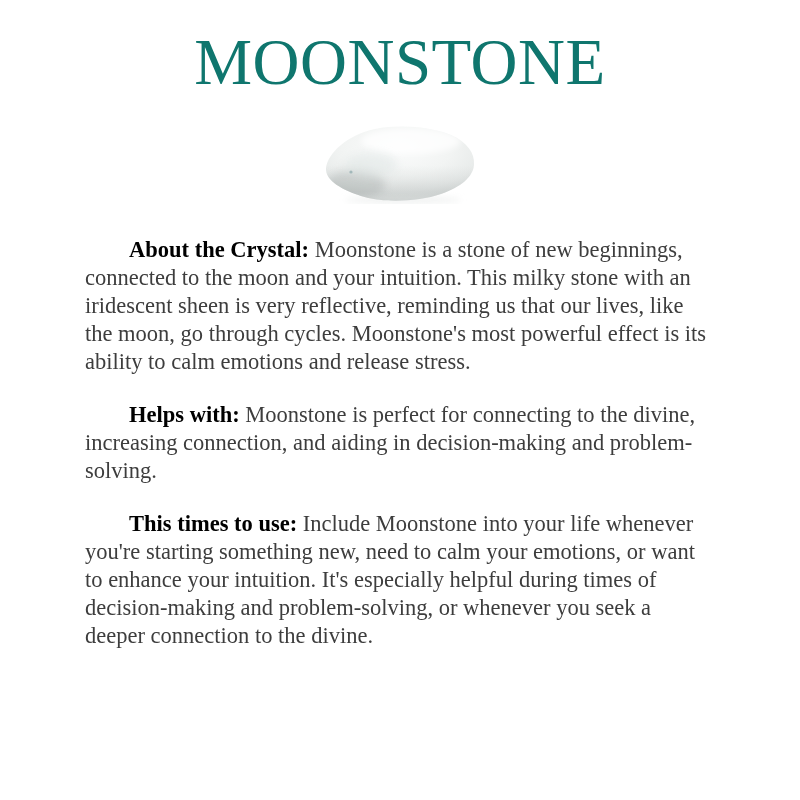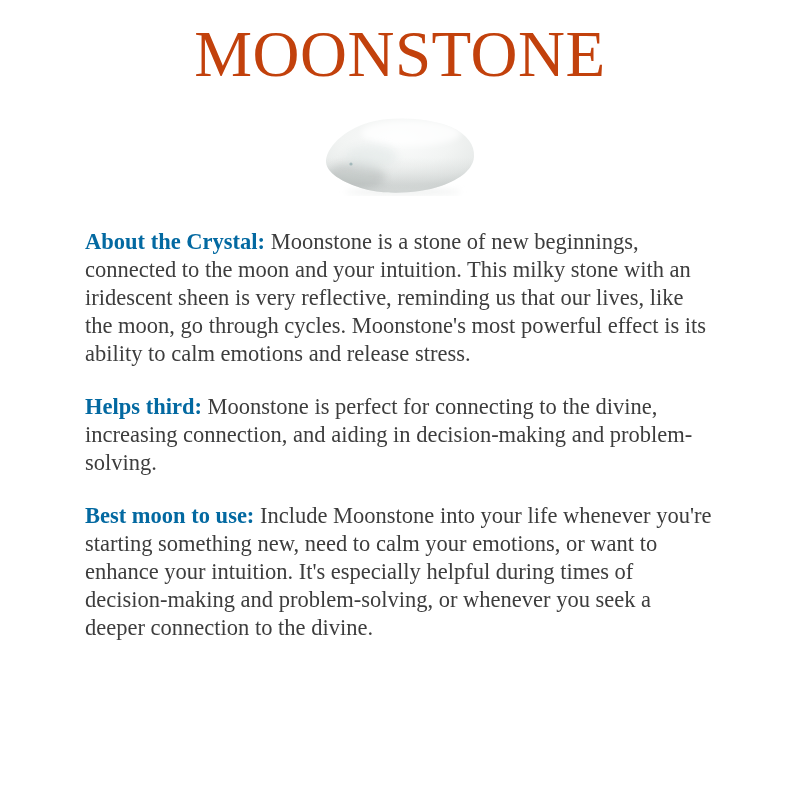--- a/index.html
+++ b/index.html
@@ -13,13 +13,13 @@
   }
   .title {
     margin: 0;
-    padding-top: 19px;
+    padding-top: 27px;
     text-align: center;
     font-weight: 400;
     font-size: 65px;
     line-height: 1.1;
     letter-spacing: 0.5px;
-    color: #c2410c;
+    color: #0f766e;
   }
   .stone-wrap {
     display: flex;

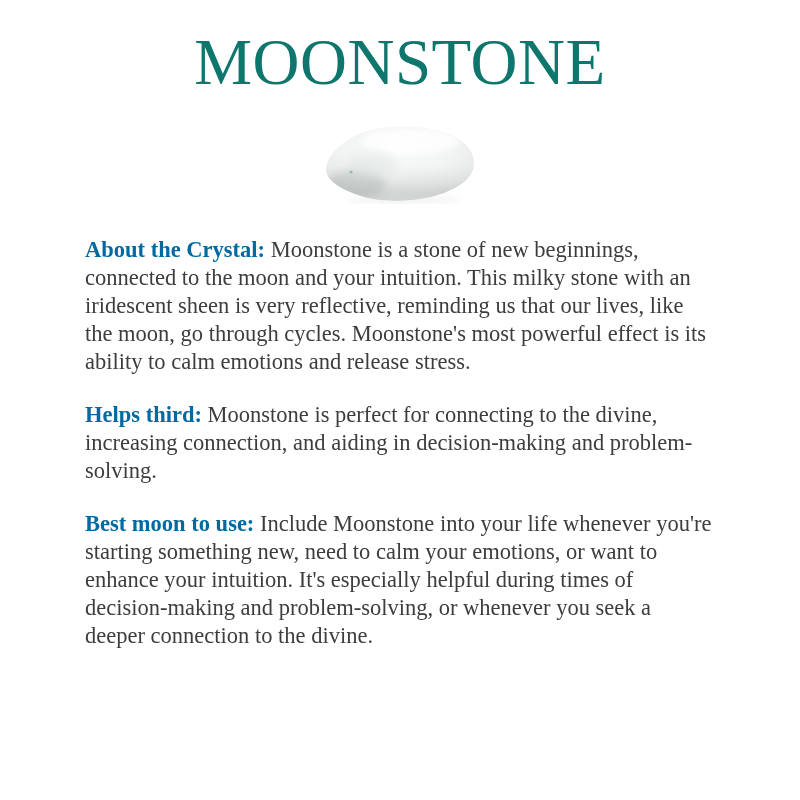--- a/index.html
+++ b/index.html
@@ -35,7 +35,7 @@
     color: #3d3d3d;
   }
   .content p { margin: 0 0 25px 0; }
-  .content .lead { font-weight: 700; color: #0369a1; }
+  .content .lead { font-weight: 700; color: #000000; margin-left: 44px; }
 </style>
 </head>
 <body>

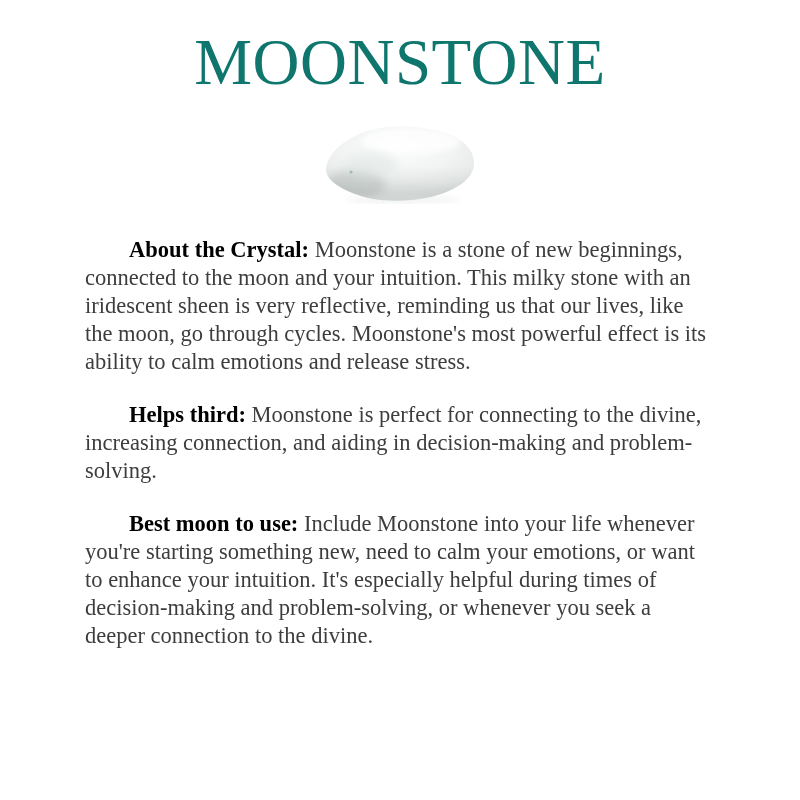--- a/index.html
+++ b/index.html
@@ -93,7 +93,7 @@
 
     <p><span class="lead">About the Crystal:</span><span> Moonstone is a stone of new beginnings, connected to the moon and your intuition. This milky stone with an iridescent sheen is very reflective, reminding us that our lives, like the moon, go through cycles. Moonstone's most powerful effect is its ability to calm emotions and release stress.</span></p>
 
-    <p><span class="lead">Helps third:</span><span> Moonstone is perfect for connecting to the divine, increasing connection, and aiding in decision-making and problem-solving.</span></p>
+    <p><span class="lead">Helps with:</span><span> Moonstone is perfect for connecting to the divine, increasing connection, and aiding in decision-making and problem-solving.</span></p>
 
 
     <p><span class="lead">Best moon to use:</span><span> Include Moonstone into your life whenever you're starting something new, need to calm your emotions, or want to enhance your intuition. It's especially helpful during times of decision-making and problem-solving, or whenever you seek a deeper connection to the divine.</span></p>

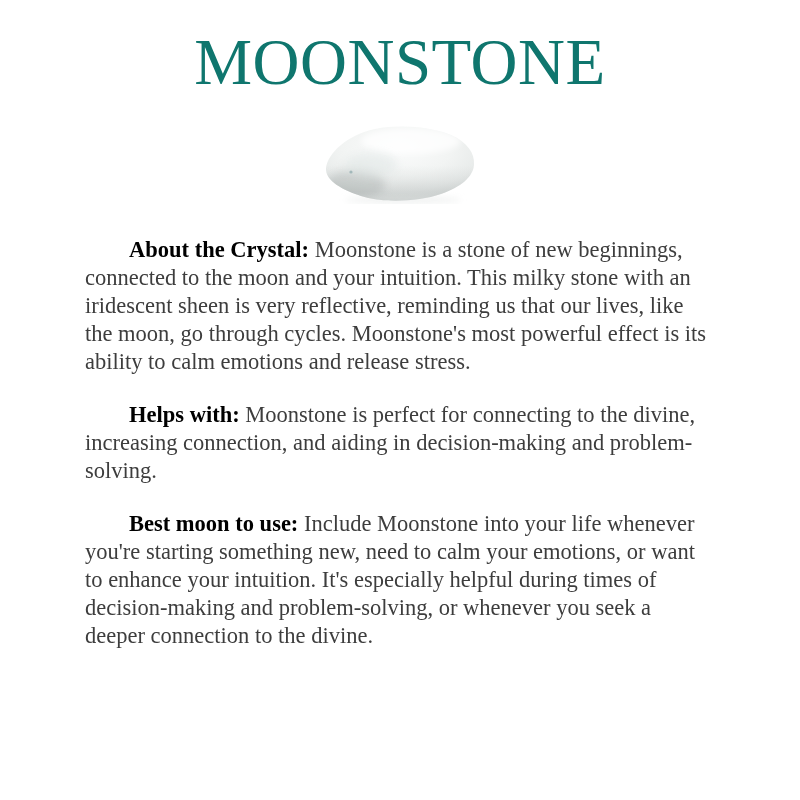--- a/index.html
+++ b/index.html
@@ -96,7 +96,7 @@
     <p><span class="lead">Helps with:</span><span> Moonstone is perfect for connecting to the divine, increasing connection, and aiding in decision-making and problem-solving.</span></p>
 
 
-    <p><span class="lead">Best moon to use:</span><span> Include Moonstone into your life whenever you're starting something new, need to calm your emotions, or want to enhance your intuition. It's especially helpful during times of decision-making and problem-solving, or whenever you seek a deeper connection to the divine.</span></p>
+    <p><span class="lead">This times to use:</span><span> Include Moonstone into your life whenever you're starting something new, need to calm your emotions, or want to enhance your intuition. It's especially helpful during times of decision-making and problem-solving, or whenever you seek a deeper connection to the divine.</span></p>
 
   </div>
 </div>

